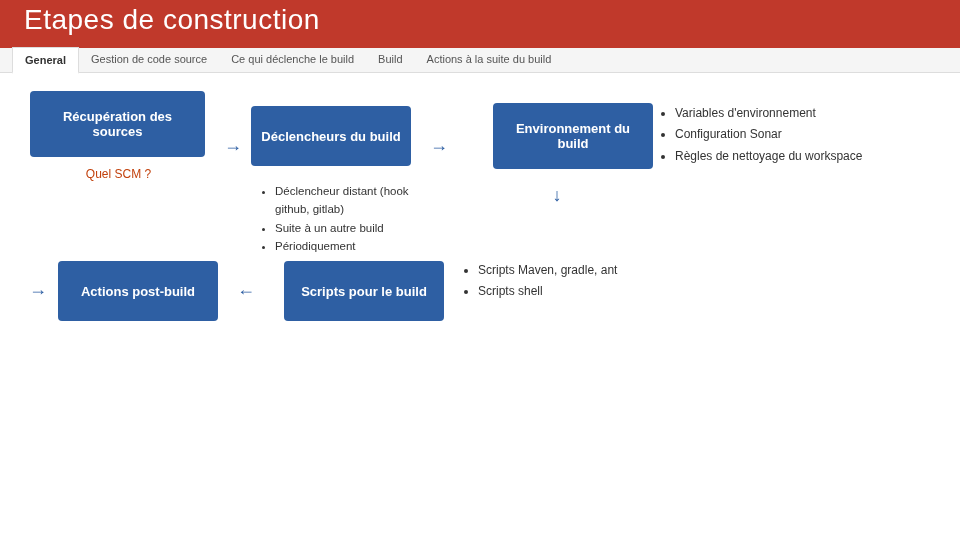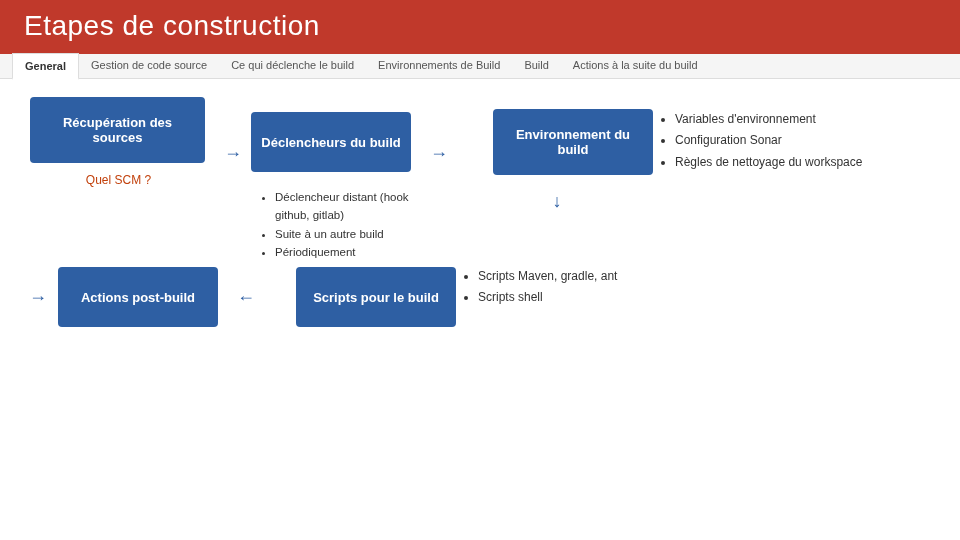--- a/index.html
+++ b/index.html
@@ -16,7 +16,7 @@
       color: #fff;
       font-size: 28px;
       font-weight: 300;
-      padding: 10px 24px 12px 24px;
+      padding: 4px 24px 12px 24px;
       letter-spacing: 0.5px;
     }
 

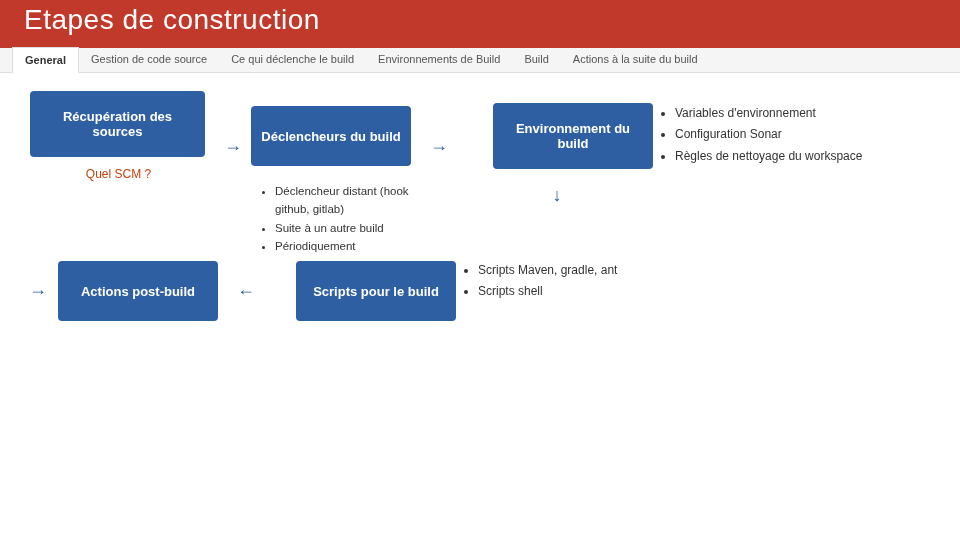--- a/index.html
+++ b/index.html
@@ -208,7 +208,6 @@
   <div class="nav-tab active">General</div>
   <div class="nav-tab">Gestion de code source</div>
   <div class="nav-tab">Ce qui déclenche le build</div>
-  <div class="nav-tab">Environnements de Build</div>
   <div class="nav-tab">Build</div>
   <div class="nav-tab">Actions à la suite du build</div>
 </div>

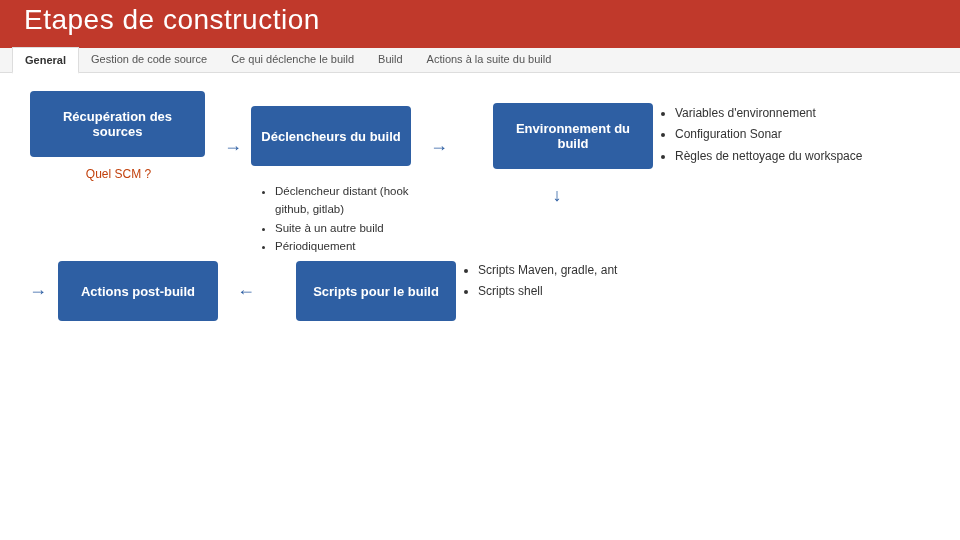--- a/index.html
+++ b/index.html
@@ -286,7 +286,7 @@
     <div class="bottom-arrow-left">←</div>
 
     <div style="margin-left:4px;width:160px;margin-left:20px;">
-      <div class="blue-box" style="width:160px;margin-left:12px;">
+      <div class="blue-box" style="width:160px;">
         <span>Scripts pour le
 build</span>
       </div>

